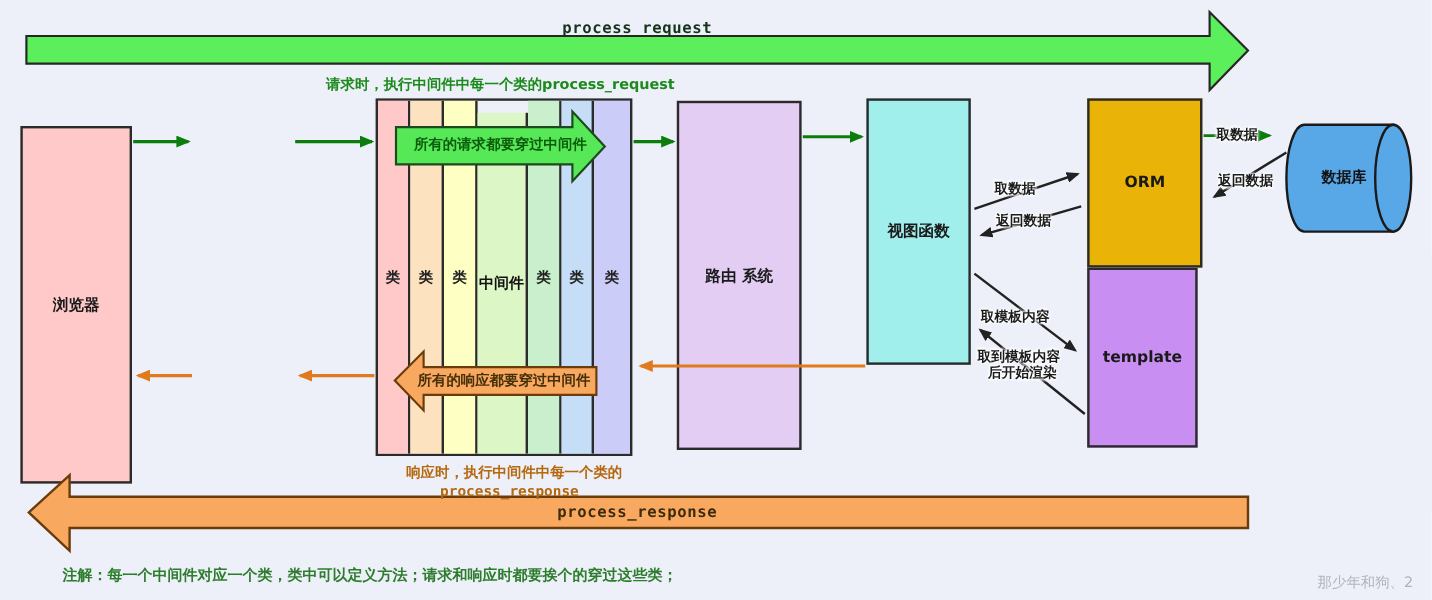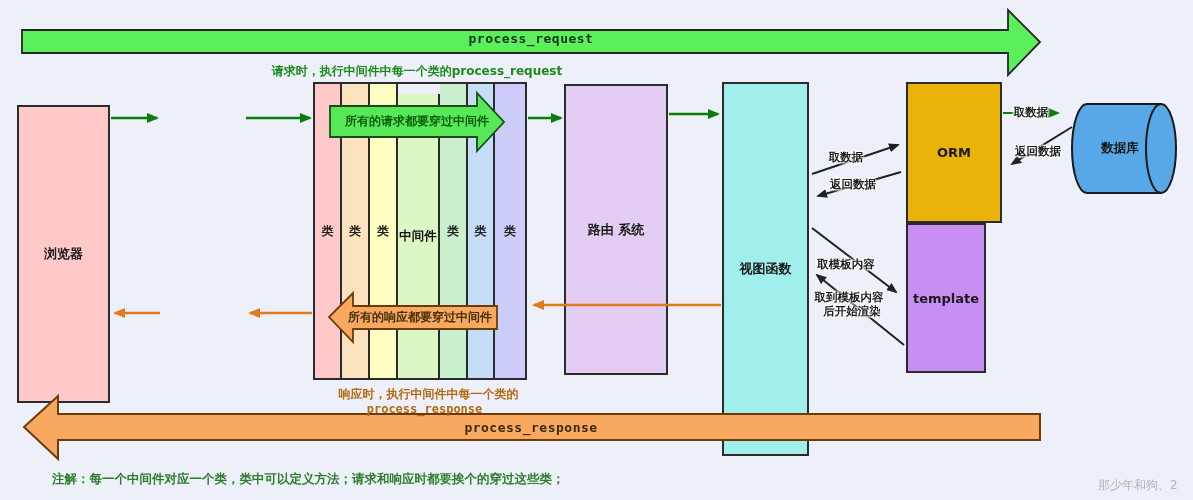--- a/index.html
+++ b/index.html
@@ -99,7 +99,7 @@
     </g>
   </svg>
 
-  <div class="lbl banner-lbl" style="left:531px;top:38px;color:#15331a;">process_request</div>
+  <div class="lbl banner-lbl" style="left:531px;top:24px;color:#15331a;">process_request</div>
   <div class="lbl banner-lbl" style="left:531px;top:427px;color:#3c2a0a;">process_response</div>
 
   <div class="lbl green-txt" style="left:417px;top:71px;">请求时，执行中间件中每一个类的process_request</div>

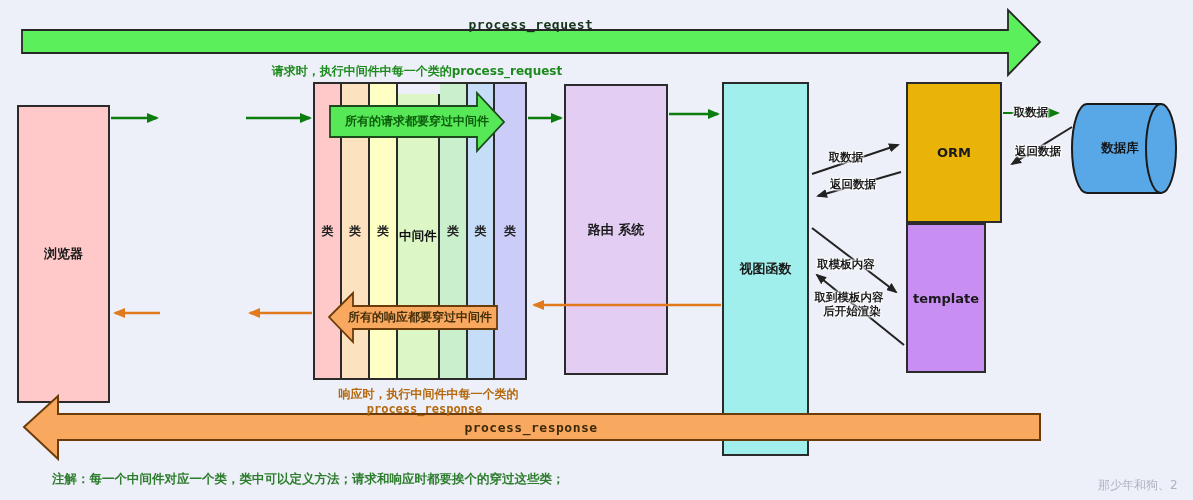--- a/index.html
+++ b/index.html
@@ -43,7 +43,7 @@
     <span>路由 系统</span>
   </div>
 
-  <div class="box" style="left:722px;top:82px;width:87px;height:374px;background:#a1efec;">
+  <div class="box" style="left:722px;top:82px;width:87px;height:222px;background:#a1efec;">
     <span>视图函数</span>
   </div>
 

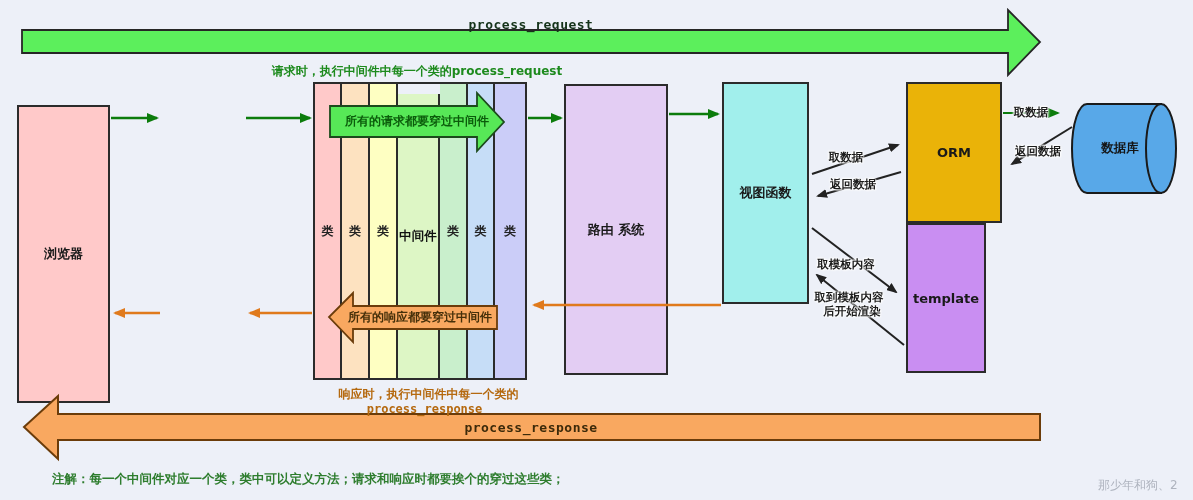--- a/index.html
+++ b/index.html
@@ -51,7 +51,7 @@
     <span>ORM</span>
   </div>
 
-  <div class="box" style="left:906px;top:223px;width:80px;height:150px;background:#c98ef2;">
+  <div class="box" style="left:906px;top:223px;width:92px;height:150px;background:#c98ef2;">
     <span>template</span>
   </div>
 

